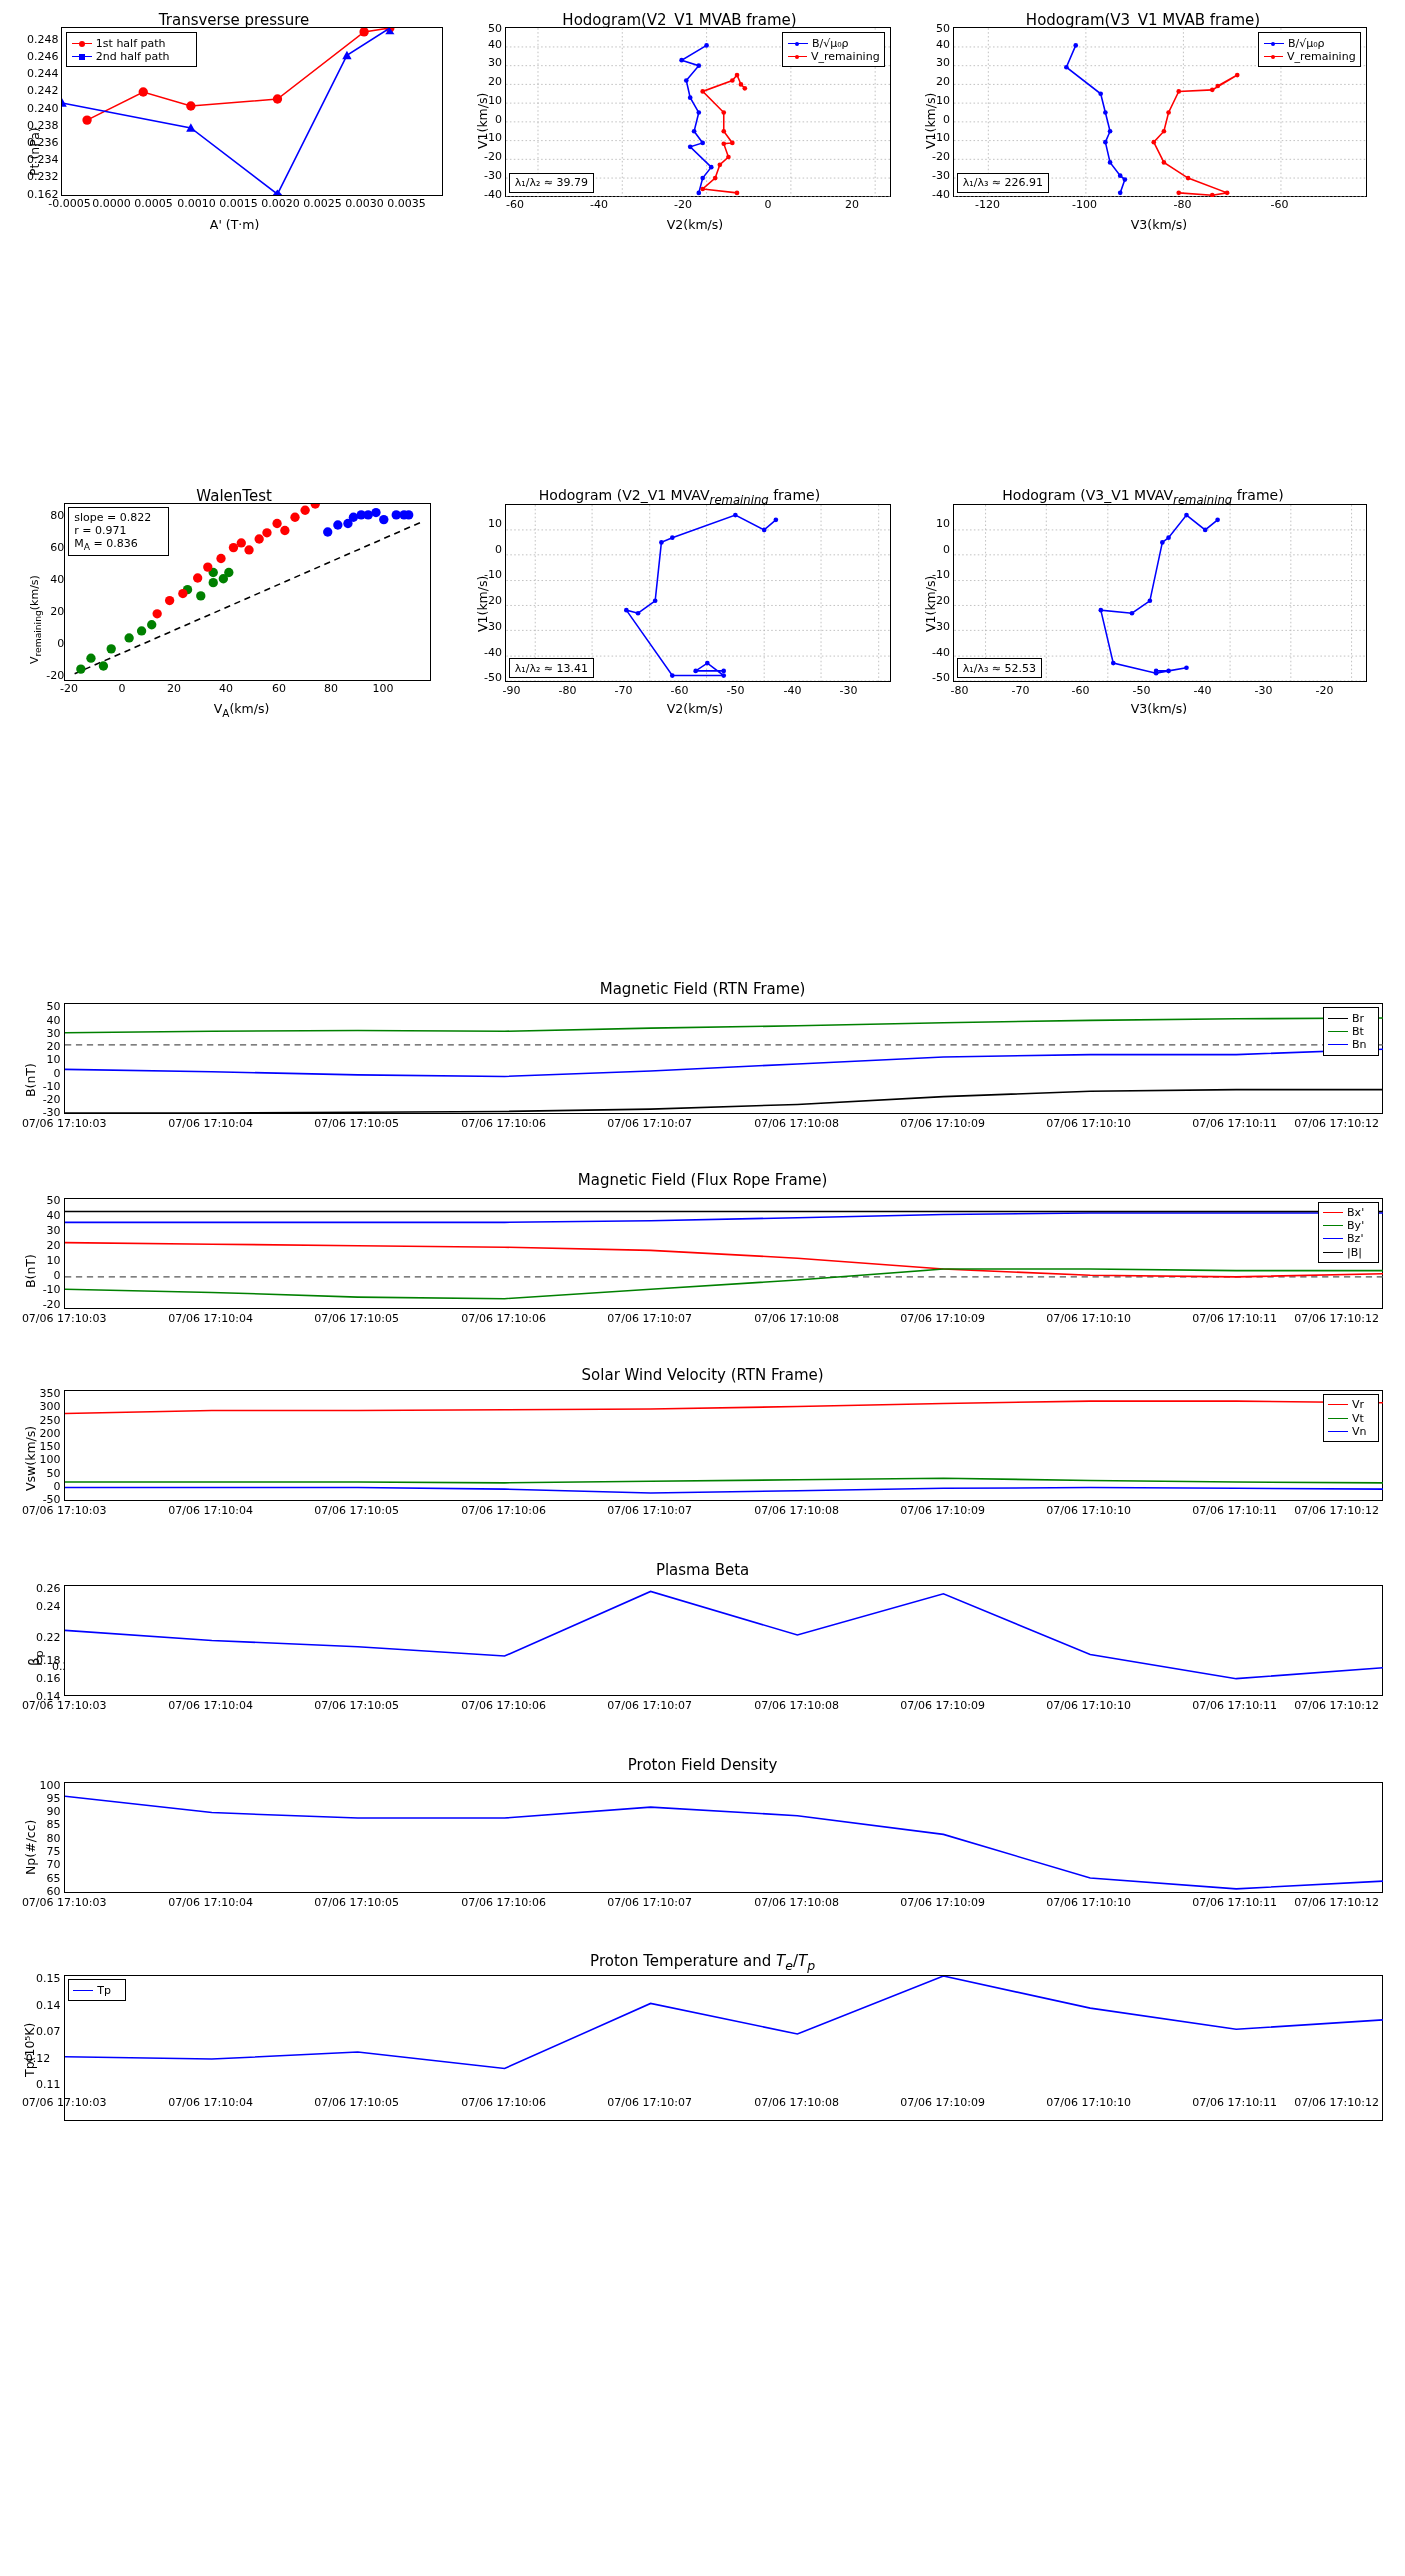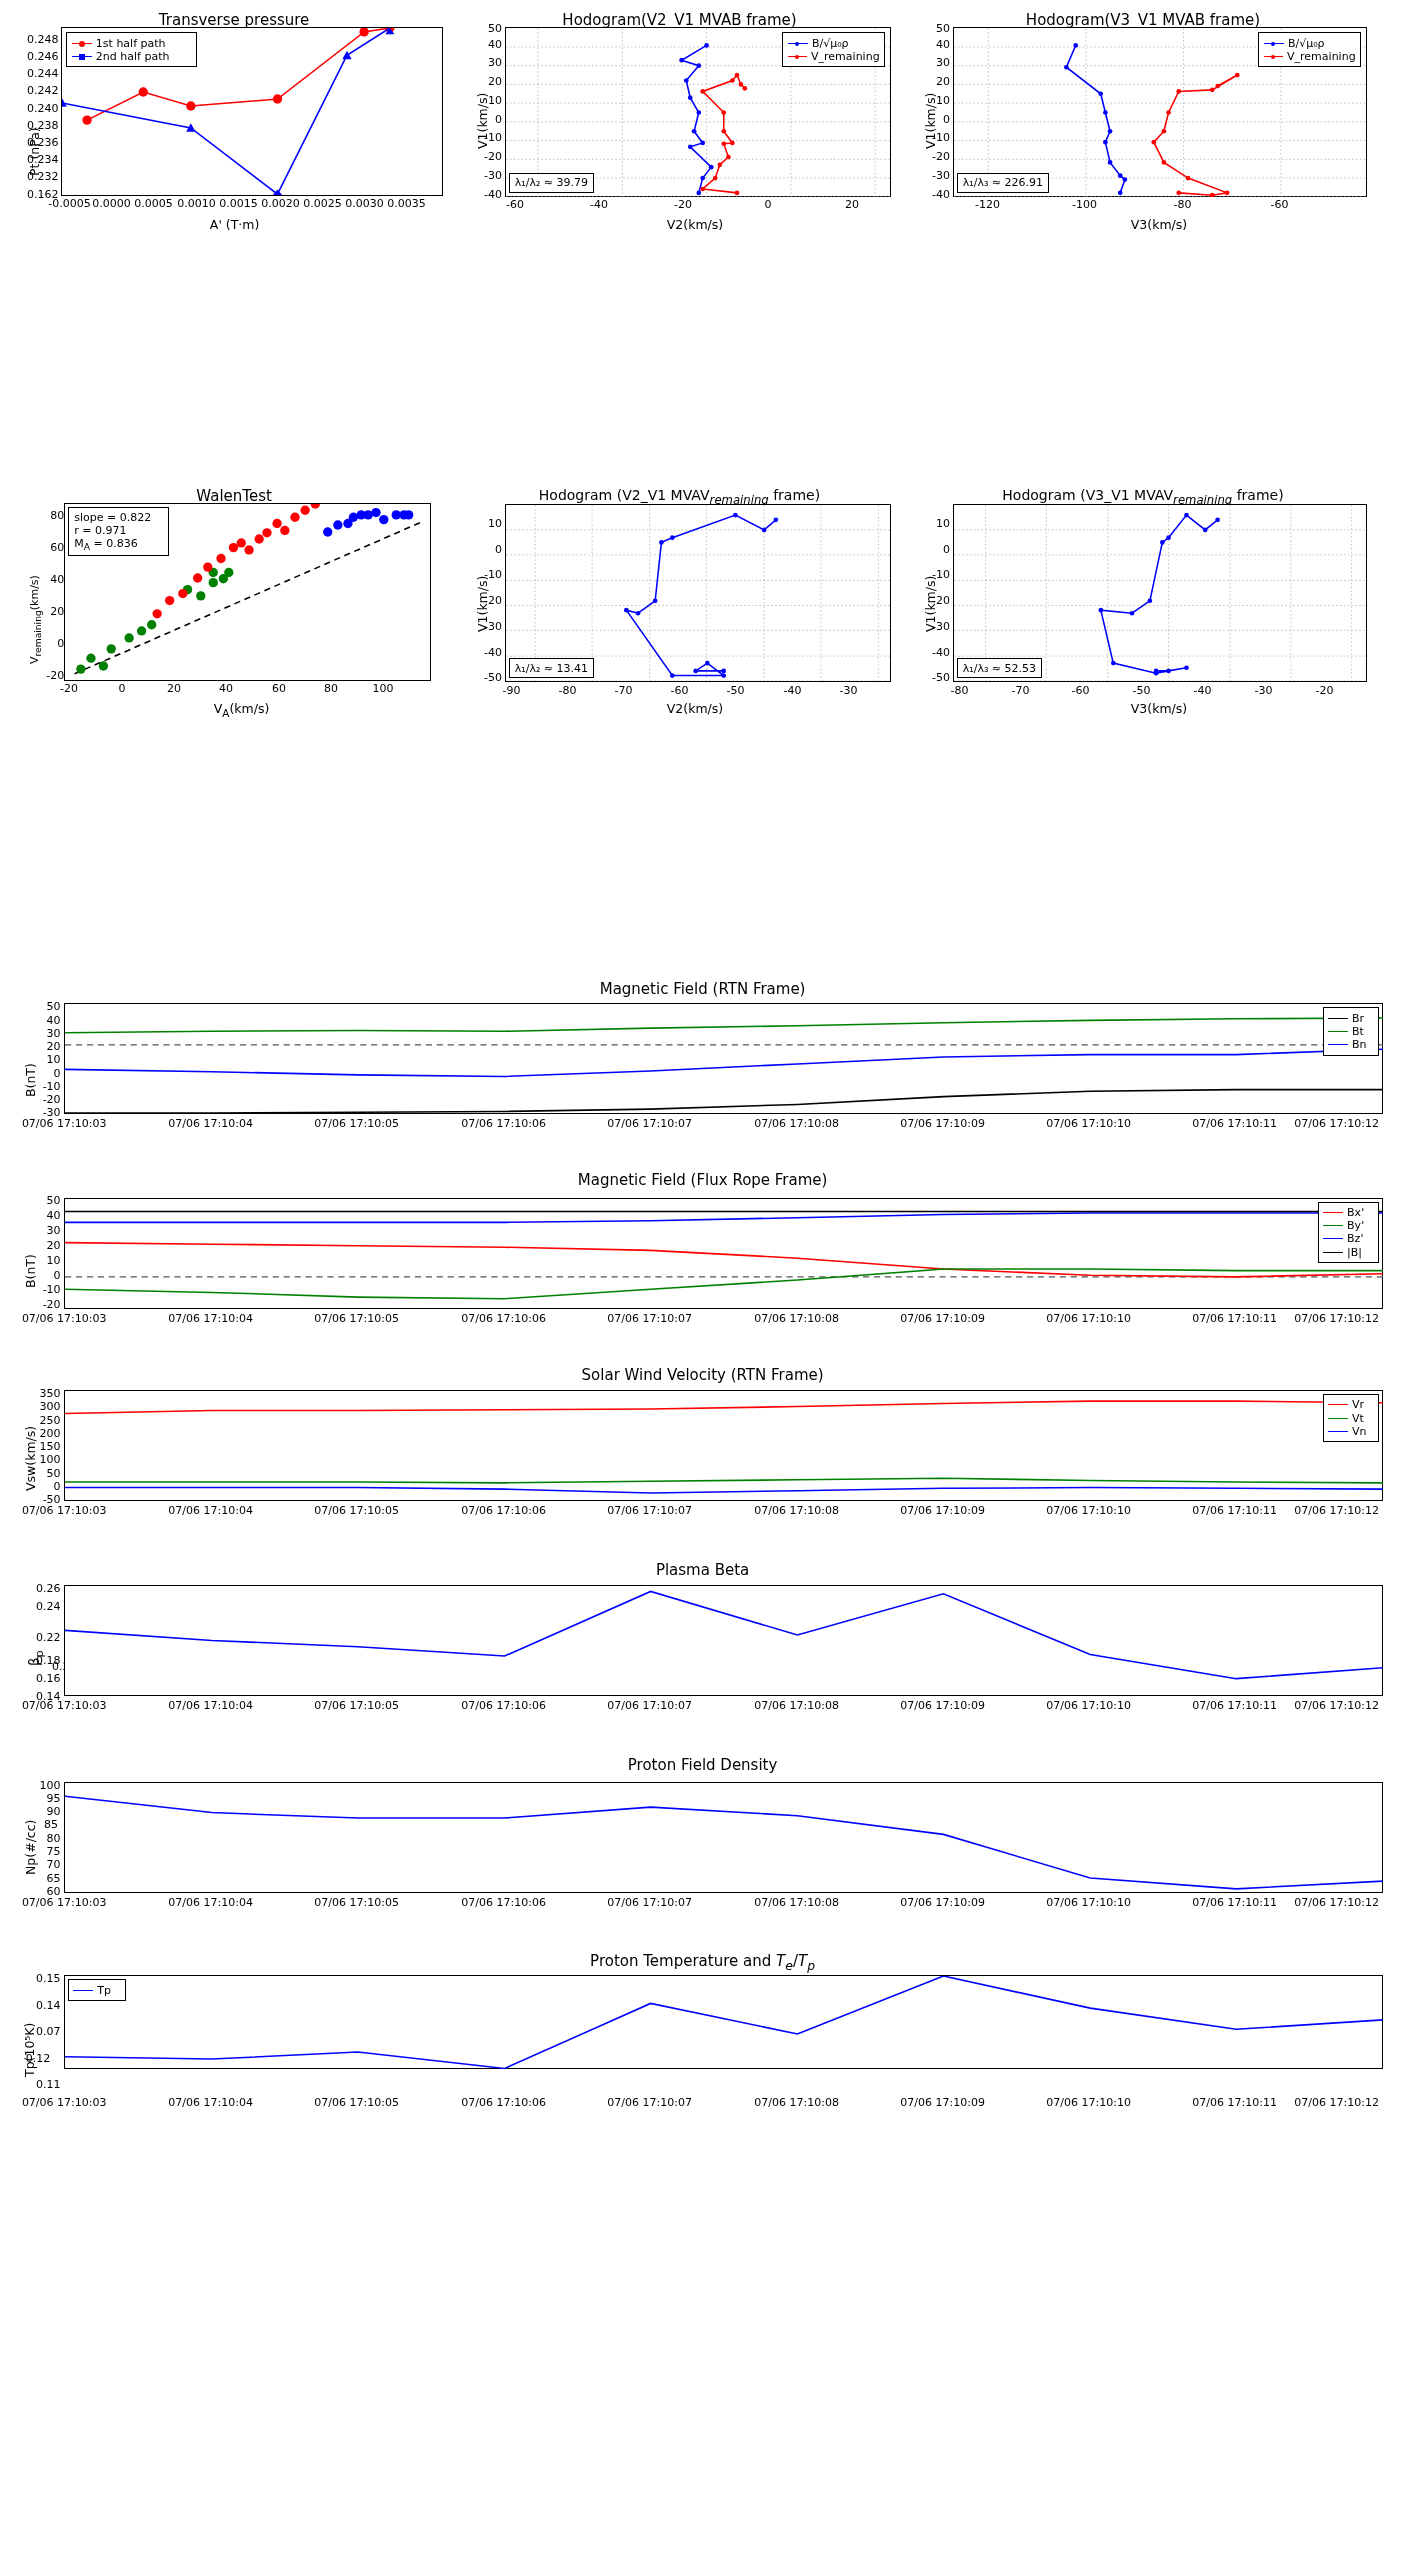--- a/index.html
+++ b/index.html
@@ -648,7 +648,7 @@
     <div class="tick y" style="left:0px;top:102px;width:45px;">70</div>
     <div class="tick y" style="left:0px;top:89px;width:45px;">75</div>
     <div class="tick y" style="left:0px;top:76px;width:45px;">80</div>
-    <div class="tick y" style="left:13px;top:62px;width:45px;text-align:center;">85</div>
+    <div class="tick y" style="left:0px;top:62px;width:45px;">85</div>
     <div class="tick y" style="left:0px;top:49px;width:45px;">90</div>
     <div class="tick y" style="left:0px;top:36px;width:45px;">95</div>
     <div class="tick y" style="left:0px;top:22.6px;width:45px;">100</div>

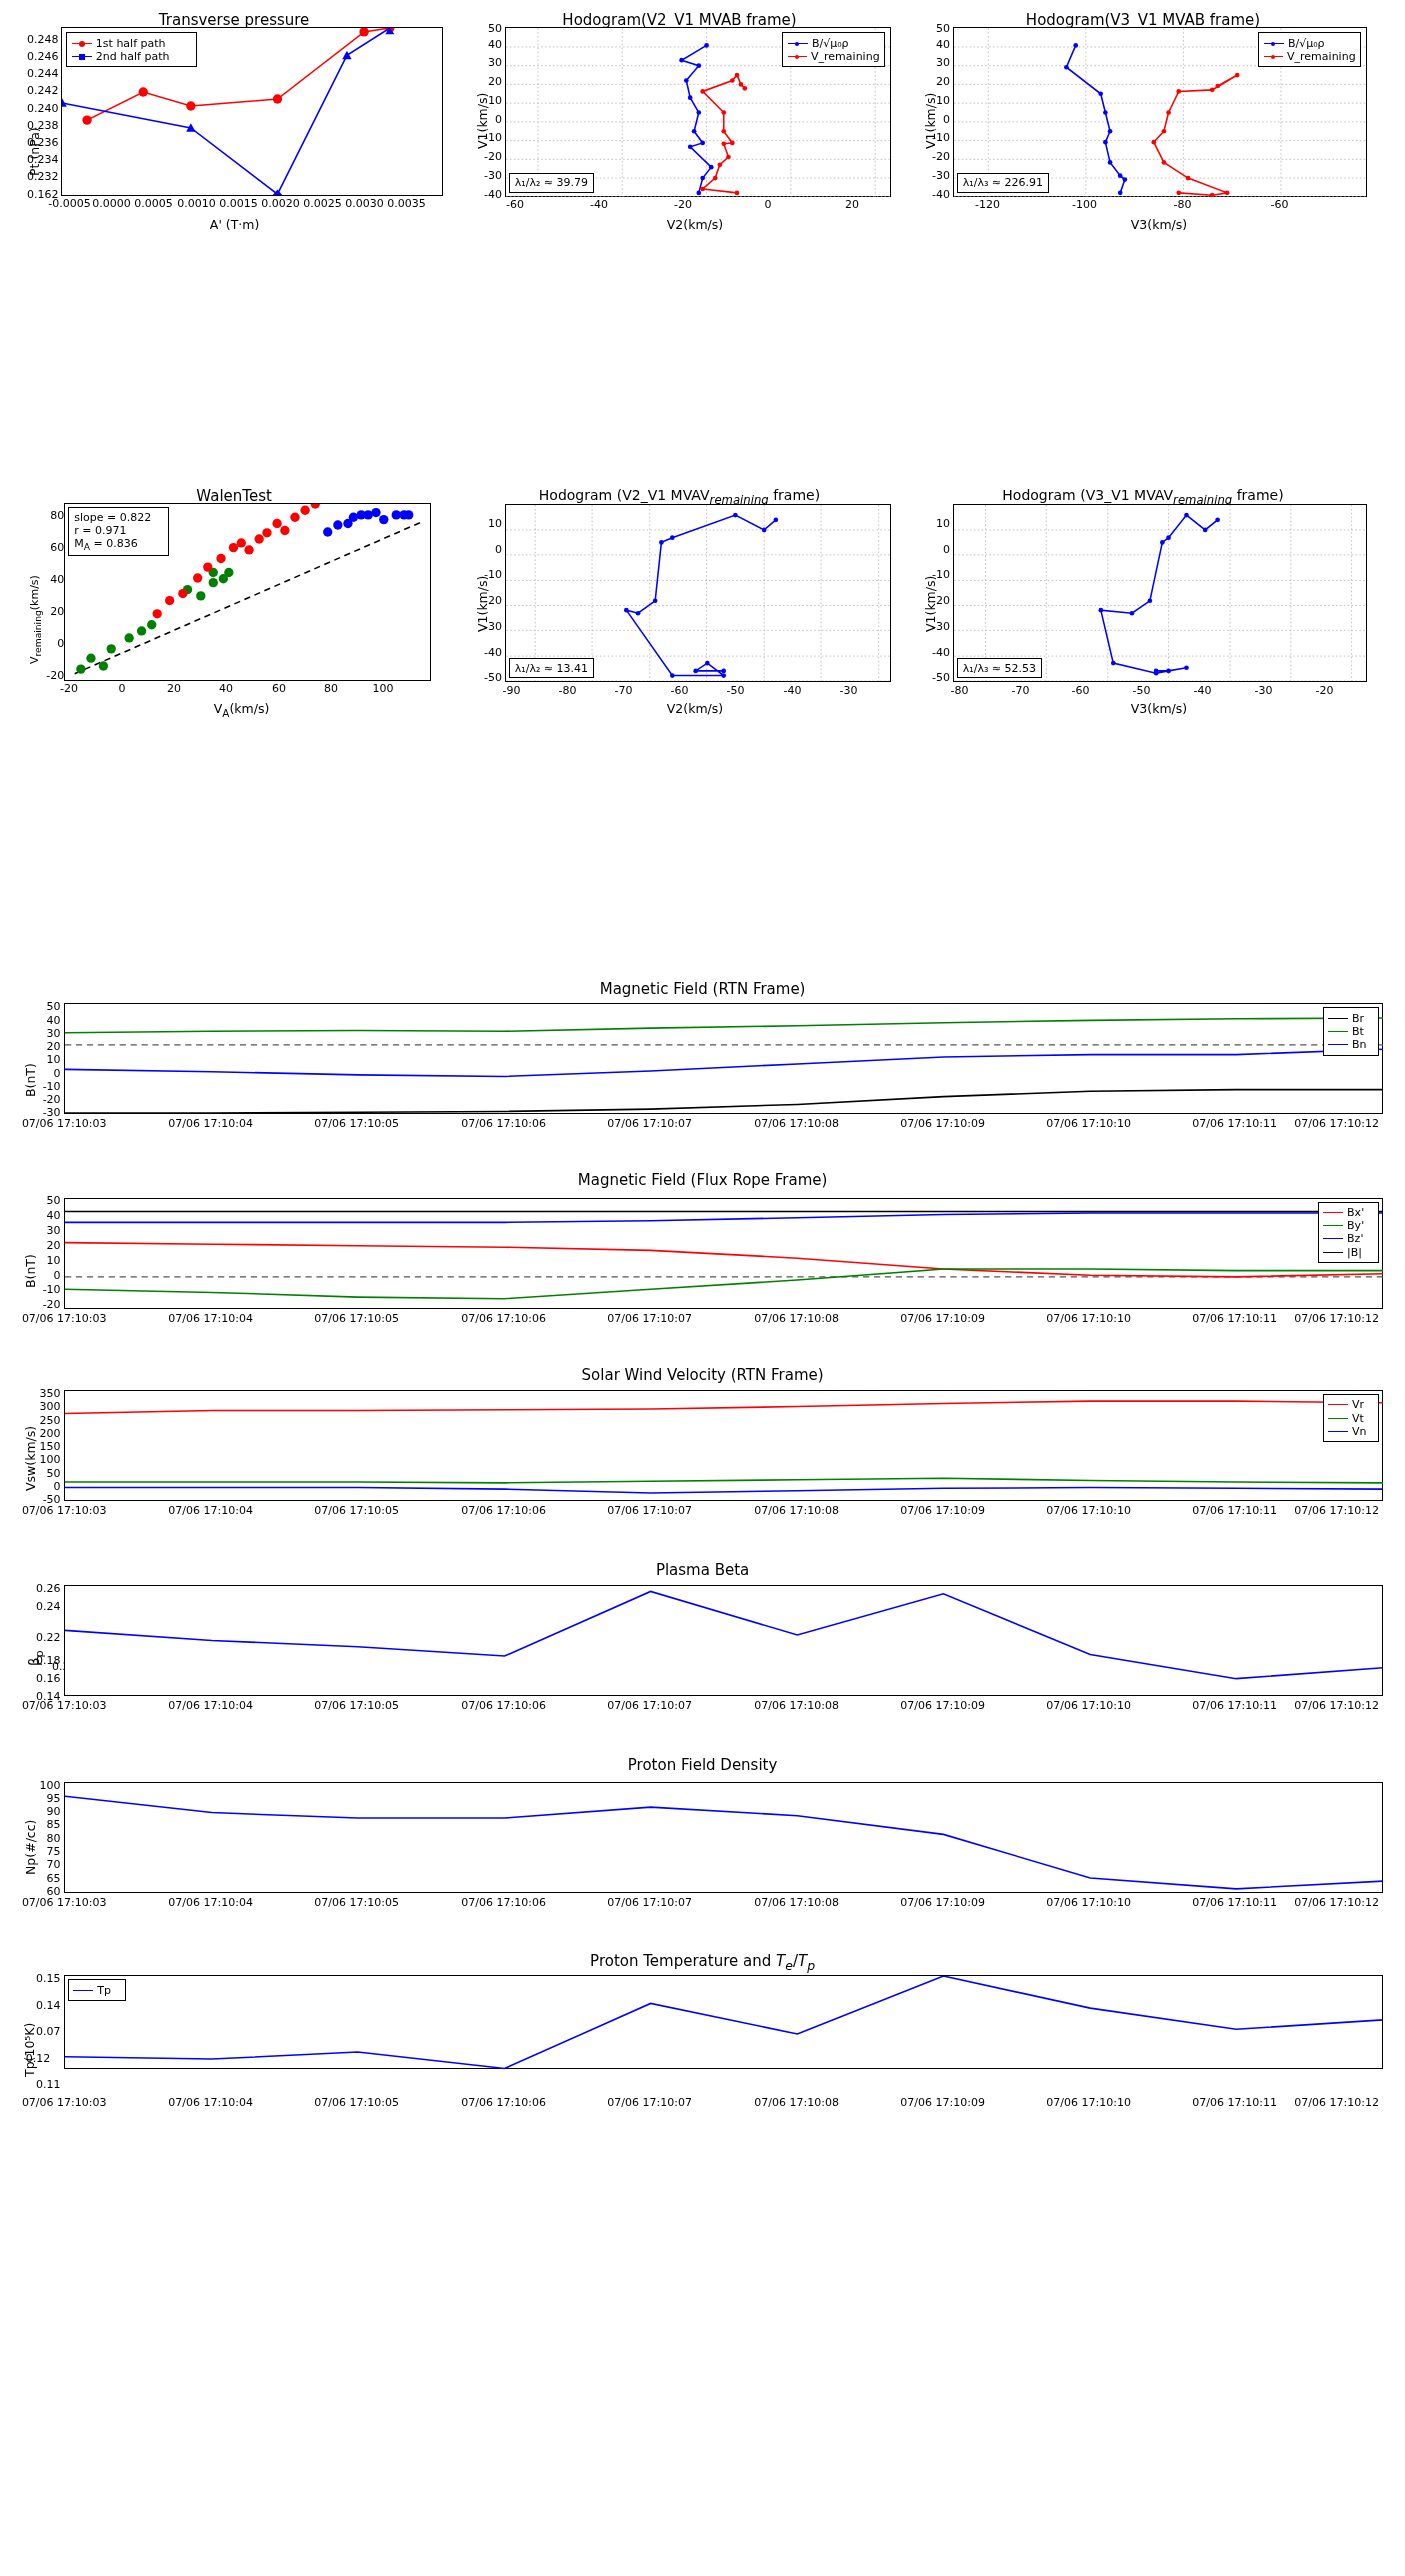--- a/index.html
+++ b/index.html
@@ -681,7 +681,7 @@
     <div class="tick y" style="left:0px;top:47px;width:45px;">0.14</div>
     <div class="tick y" style="left:0px;top:20px;width:45px;">0.15</div>
 
-    <div class="plotbox" style="left:48px;top:23.4px;width:1319px;height:94px;">
+    <div class="plotbox" style="left:48px;top:23.4px;width:1319px;height:146px;">
       <svg width="1318" height="116" viewBox="0 0 1688 148" preserveAspectRatio="none">
         <polyline points="0,103 188,106 375,97 563,118 750,35 938,74 1125,0 1313,41 1500,68 1688,56" fill="none" stroke="#0000ff" stroke-width="2"></polyline>
       </svg>

